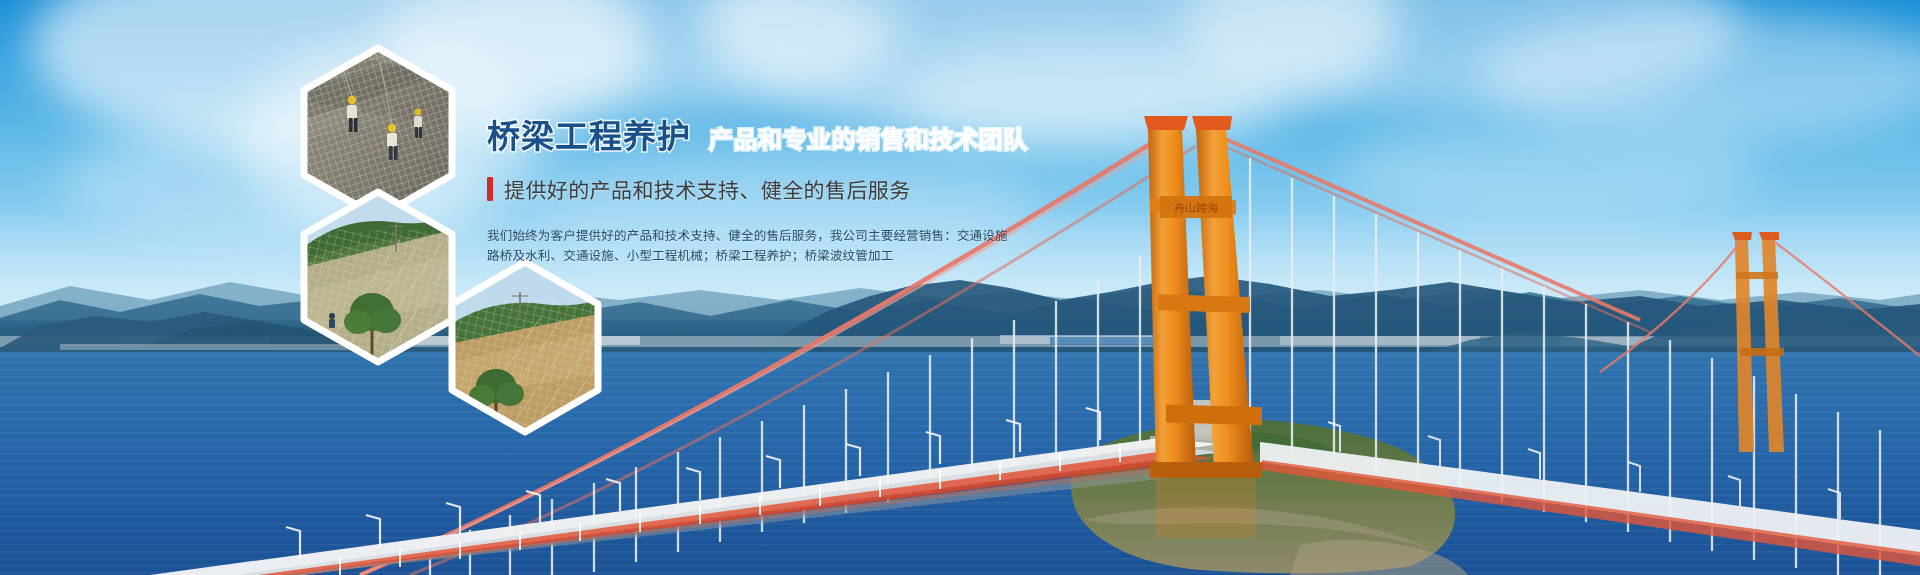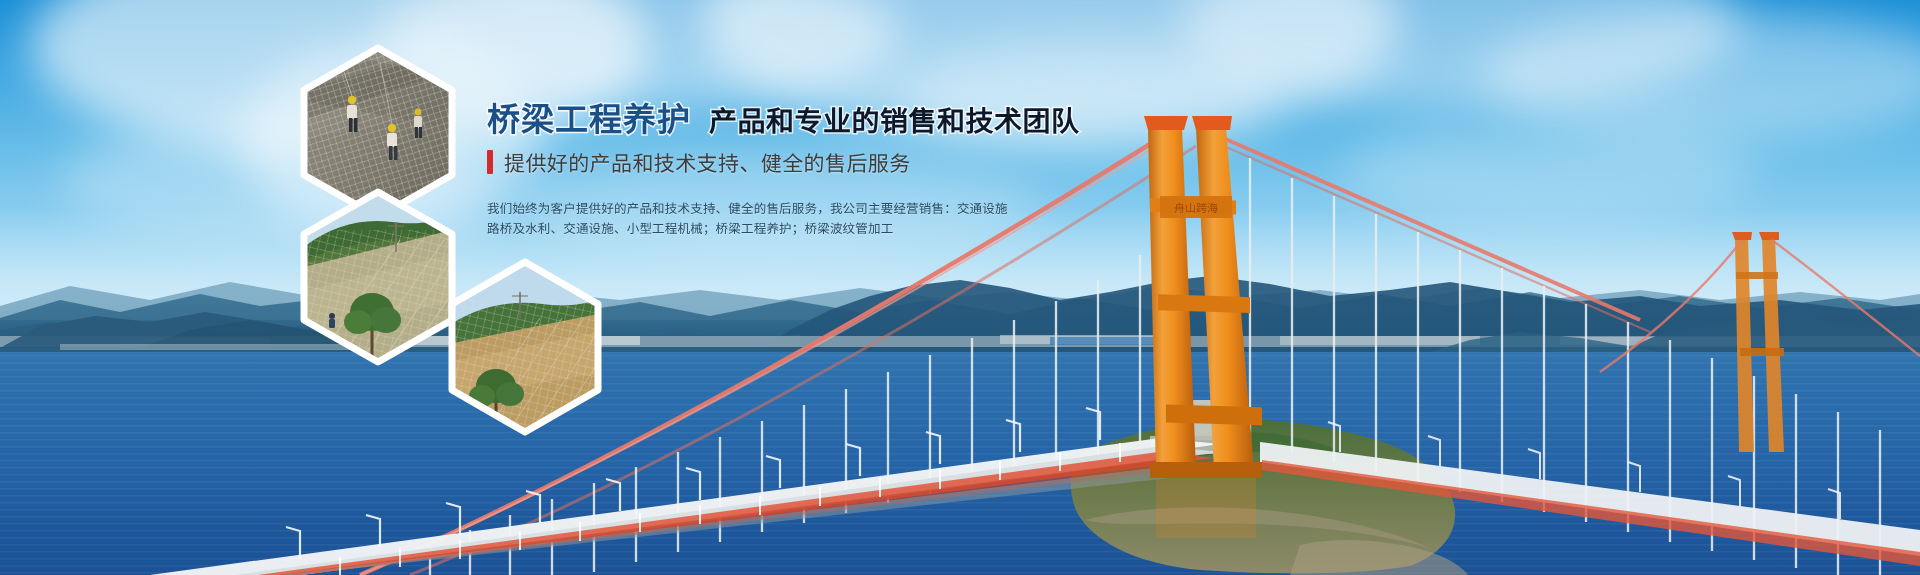--- a/index.html
+++ b/index.html
@@ -53,7 +53,7 @@
   .scene{position:absolute;left:0;top:0;width:1920px;height:575px;}
 
   
-  .text-block{position:absolute;left:487px;top:103px;width:640px;}
+  .text-block{position:absolute;left:487px;top:120px;width:640px;}
 
   .headline{
     display:flex;align-items:baseline;gap:18px;

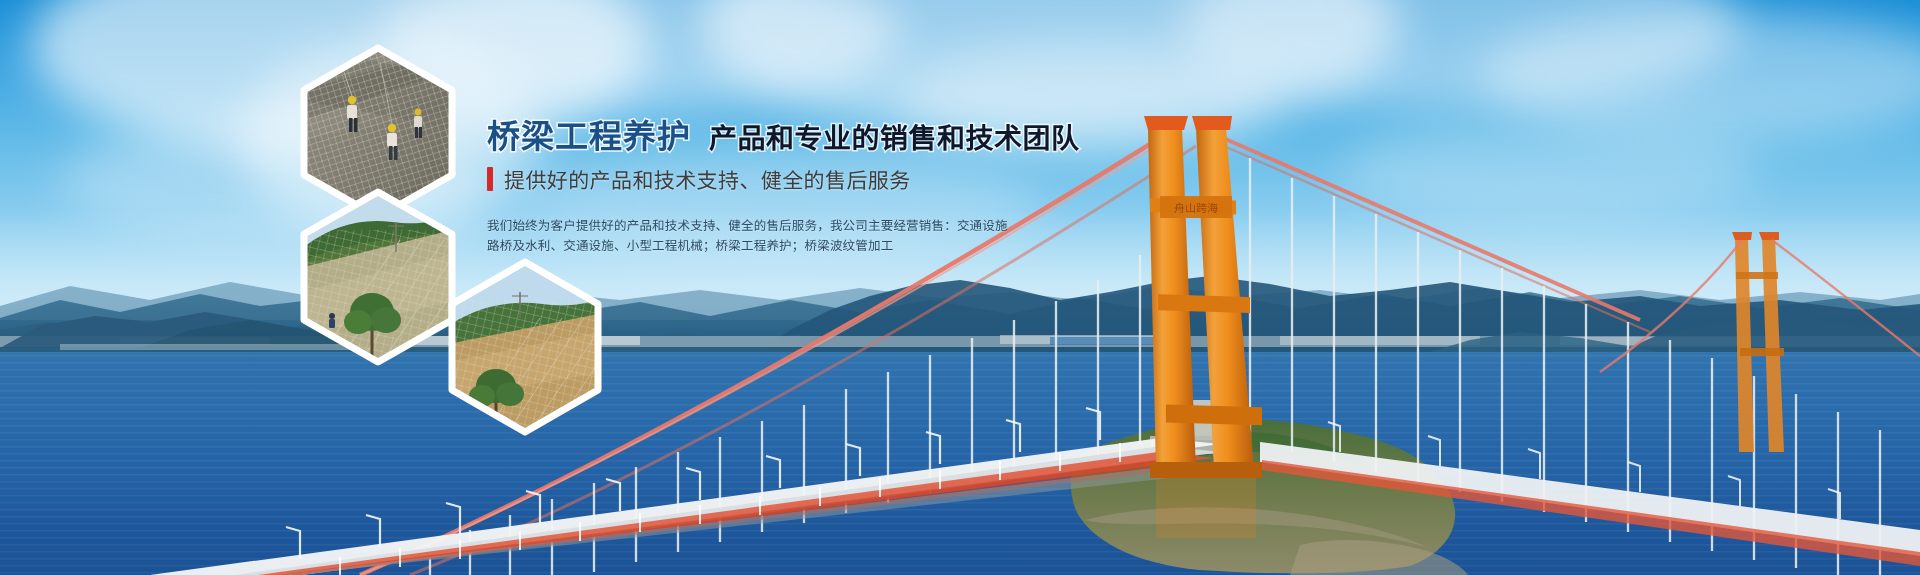--- a/index.html
+++ b/index.html
@@ -66,7 +66,7 @@
     text-shadow:0 1px 0 rgba(255,255,255,.5);
   }
   .headline .h-sub{
-    font-size:28px;font-weight:bold;color:#0f172a;letter-spacing:.5px;
+    font-size:24px;font-weight:bold;color:#ffffff;letter-spacing:.5px;
     -webkit-text-stroke:3px rgba(255,255,255,.75);
     paint-order:stroke fill;
   }

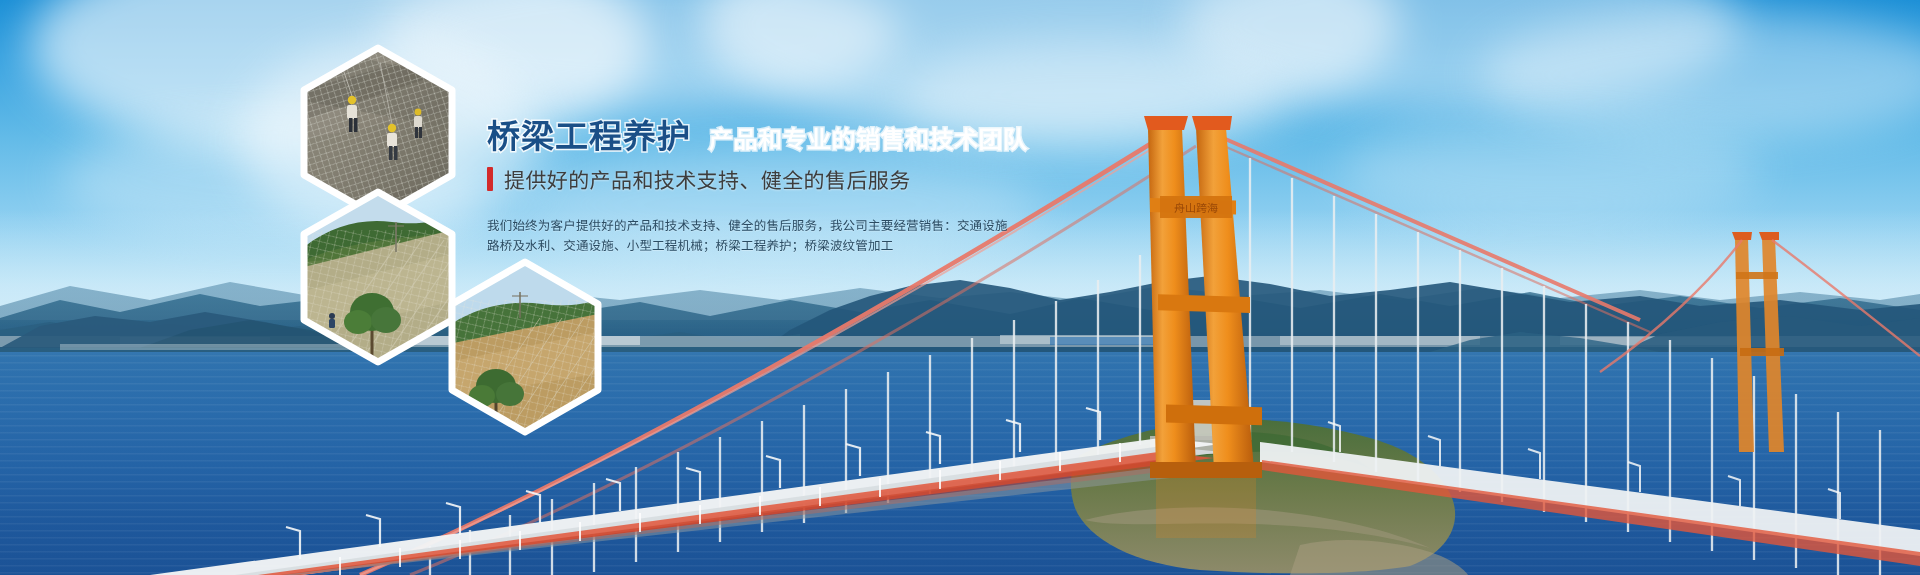--- a/index.html
+++ b/index.html
@@ -73,7 +73,7 @@
 
   .subline{
     display:flex;align-items:center;gap:11px;
-    margin-top:11px;white-space:nowrap;
+    margin-top:21px;white-space:nowrap;
   }
   .redbar{width:6px;height:24px;background:#d32b2b;flex:0 0 auto;border-radius:1px;}
   .subline .s-text{

